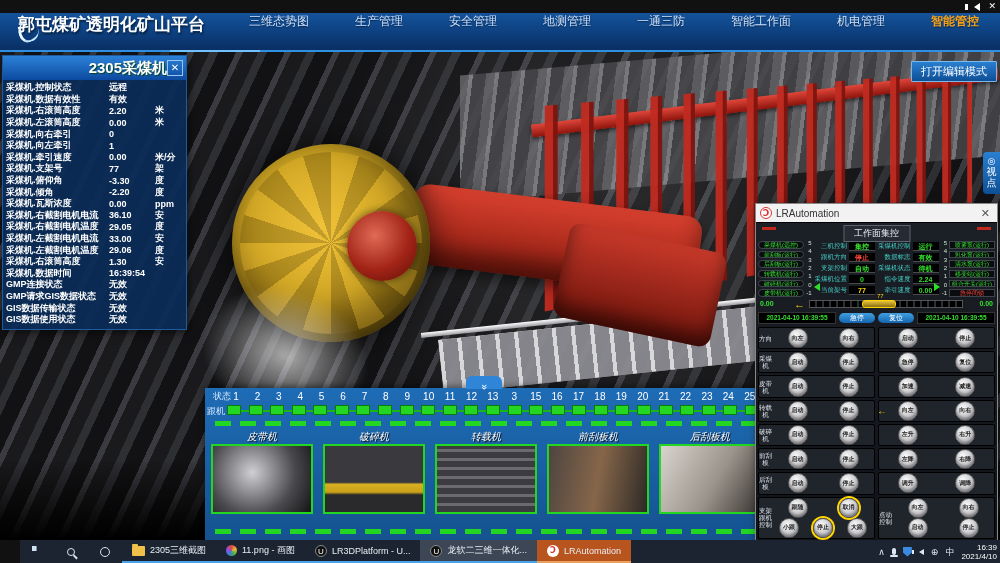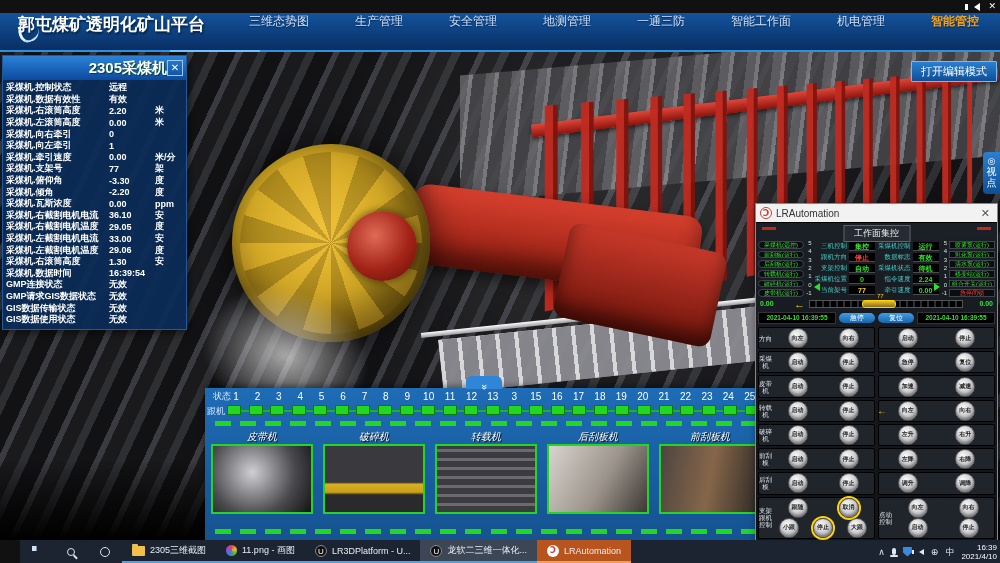--- a/index.html
+++ b/index.html
@@ -460,12 +460,12 @@
           <div class="cam-view cv3"></div>
         </div>
         <div class="cam">
+          <div class="cam-lbl">前刮板机</div>
+          <div class="cam-view cv4"></div>
+        </div>
+        <div class="cam">
           <div class="cam-lbl">后刮板机</div>
           <div class="cam-view cv5"></div>
-        </div>
-        <div class="cam">
-          <div class="cam-lbl">前刮板机</div>
-          <div class="cam-view cv4"></div>
         </div>
       </div>
     <div class="dash-row bot">

